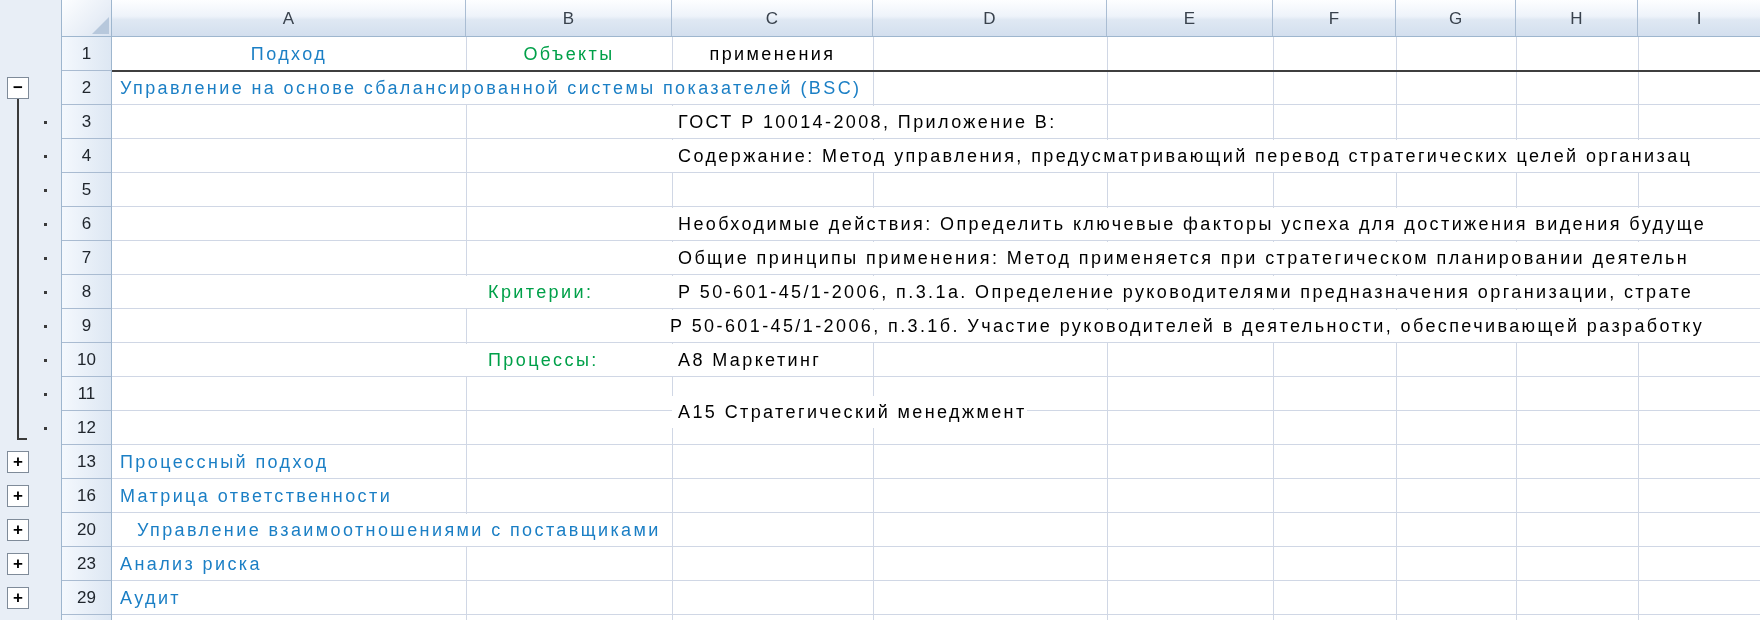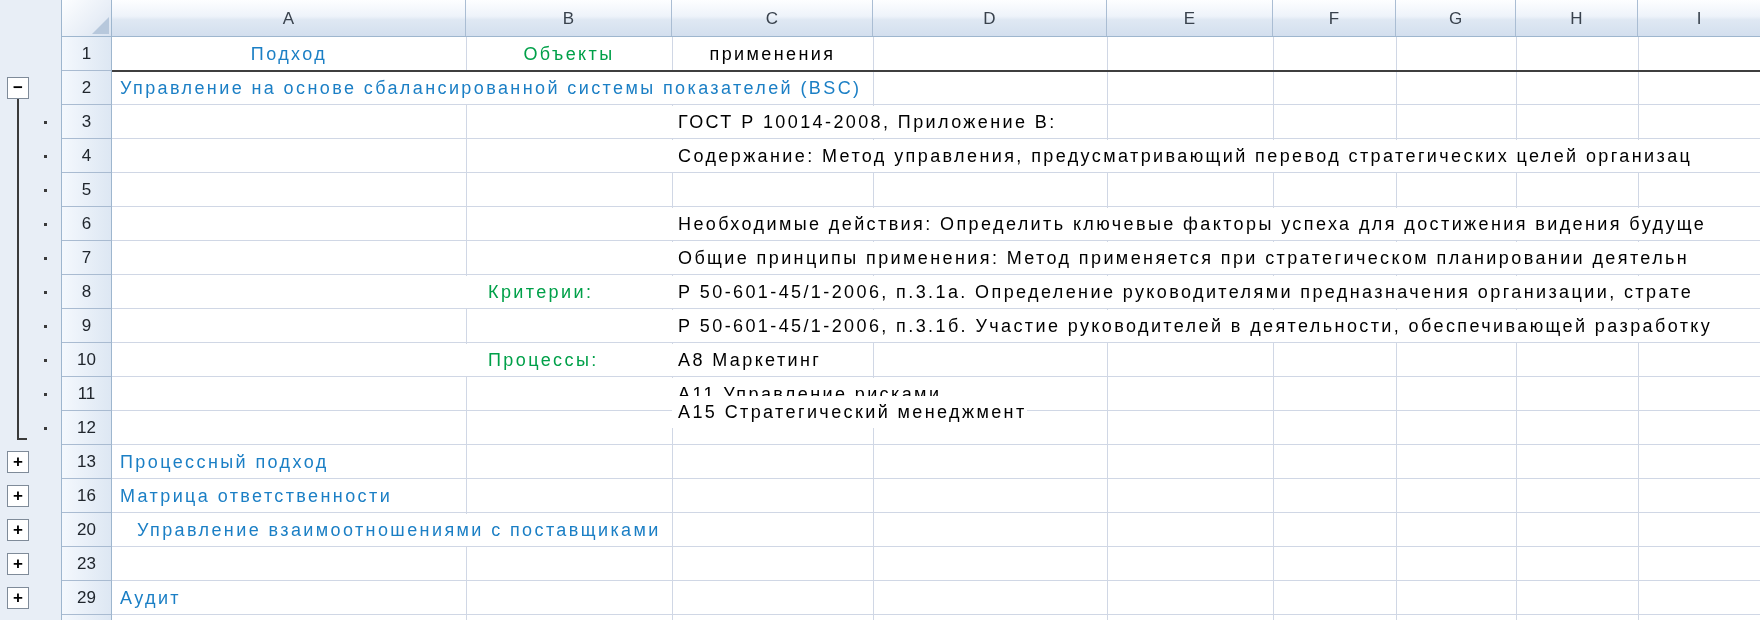--- a/index.html
+++ b/index.html
@@ -105,7 +105,7 @@
     <div class="rowhdr" style="top: 309px; height: 34px; line-height: 34px;">9</div>
     <div class="ghl" style="top: 342px;"></div>
     <div class="odot" style="left: 44px; top: 325px;"></div>
-    <div class="txt" style="left: 672px; top: 310px; padding-left: 6px; width: 1088px;">Р 50-601-45/1-2006, п.3.1б. Участие руководителей в деятельности, обеспечивающей разработку</div>
+    <div class="txt" style="left: 640px; top: 310px; padding-left: 6px; width: 1088px; text-align: center;">Р 50-601-45/1-2006, п.3.1б. Участие руководителей в деятельности, обеспечивающей разработку</div>
     <div class="rowhdr" style="top: 343px; height: 34px; line-height: 34px;">10</div>
     <div class="ghl" style="top: 376px;"></div>
     <div class="odot" style="left: 44px; top: 359px;"></div>

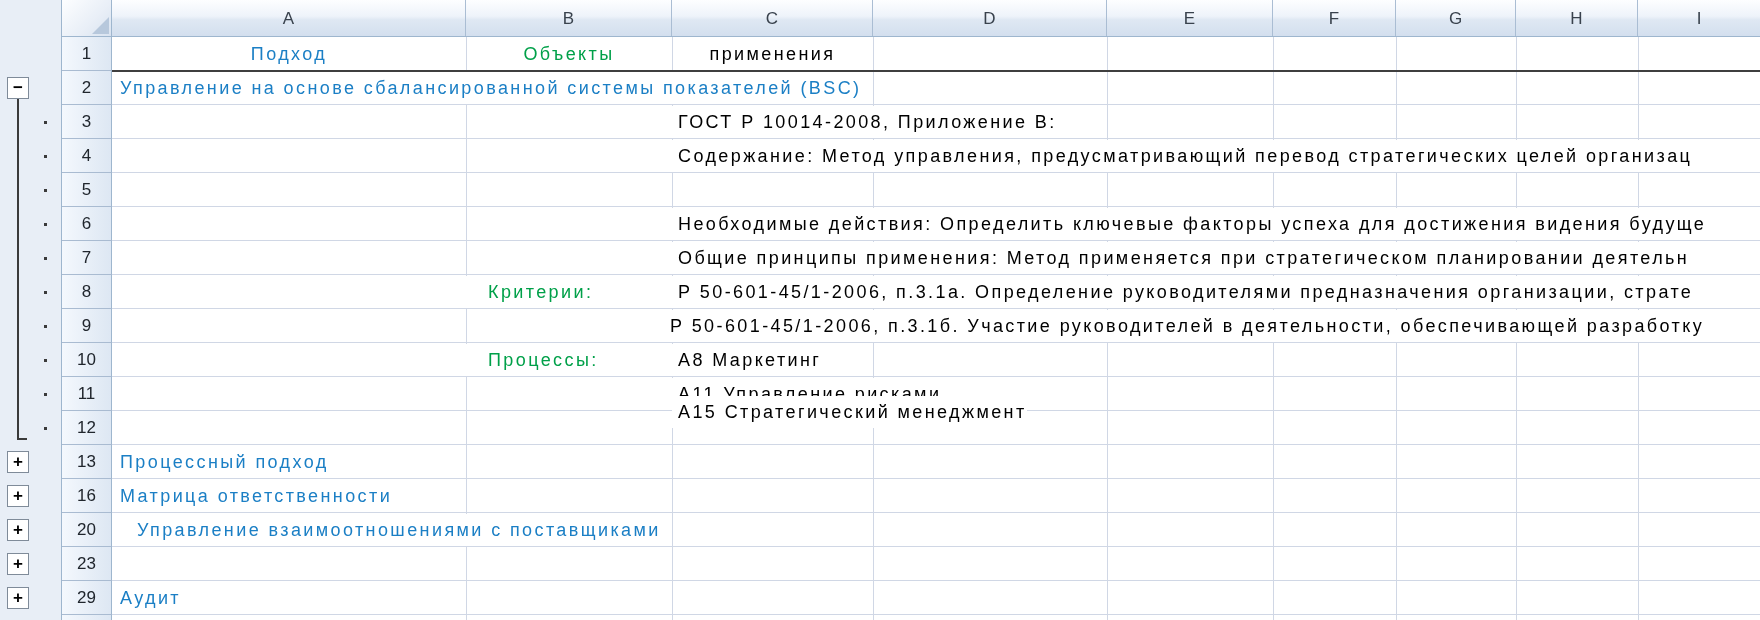--- a/index.html
+++ b/index.html
@@ -114,7 +114,6 @@
     <div class="rowhdr" style="top: 377px; height: 34px; line-height: 34px;">11</div>
     <div class="ghl" style="top: 410px;"></div>
     <div class="odot" style="left: 44px; top: 393px;"></div>
-    <div class="txt" style="left: 672px; top: 378px; padding-left: 6px;">А11 Управление рисками</div>
     <div class="rowhdr" style="top: 411px; height: 34px; line-height: 34px;">12</div>
     <div class="ghl" style="top: 444px;"></div>
     <div class="odot" style="left: 44px; top: 427px;"></div>

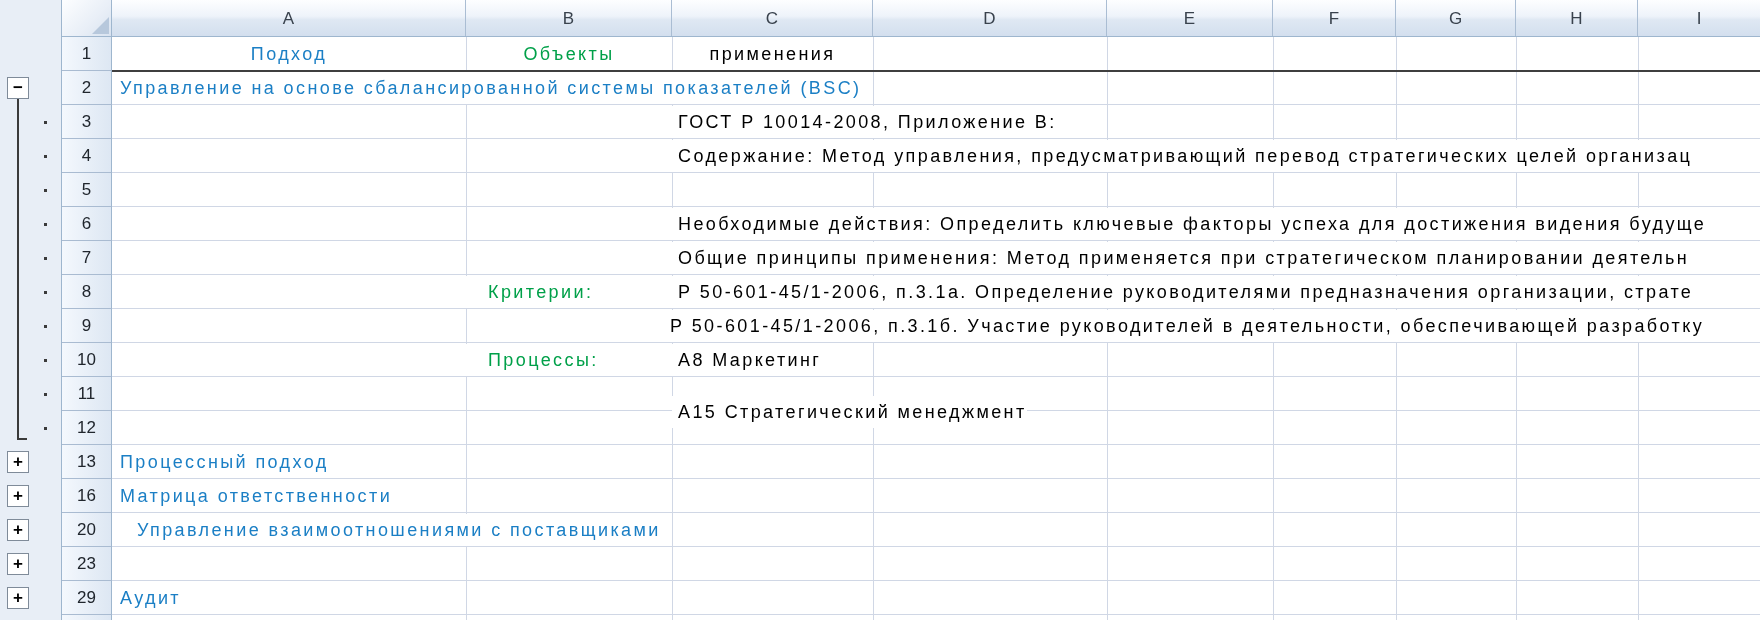--- a/index.html
+++ b/index.html
@@ -133,6 +133,7 @@
     <div class="rowhdr" style="top: 547px; height: 34px; line-height: 34px;">23</div>
     <div class="ghl" style="top: 580px;"></div>
     <div class="grpbtn" style="left: 7px; top: 553px;">+</div>
+    <div class="txt c-blue" style="left: 112px; top: 548px; padding-left: 8px;">Анализ риска</div>
     <div class="rowhdr" style="top: 581px; height: 34px; line-height: 34px;">29</div>
     <div class="ghl" style="top: 614px;"></div>
     <div class="grpbtn" style="left: 7px; top: 587px;">+</div>

